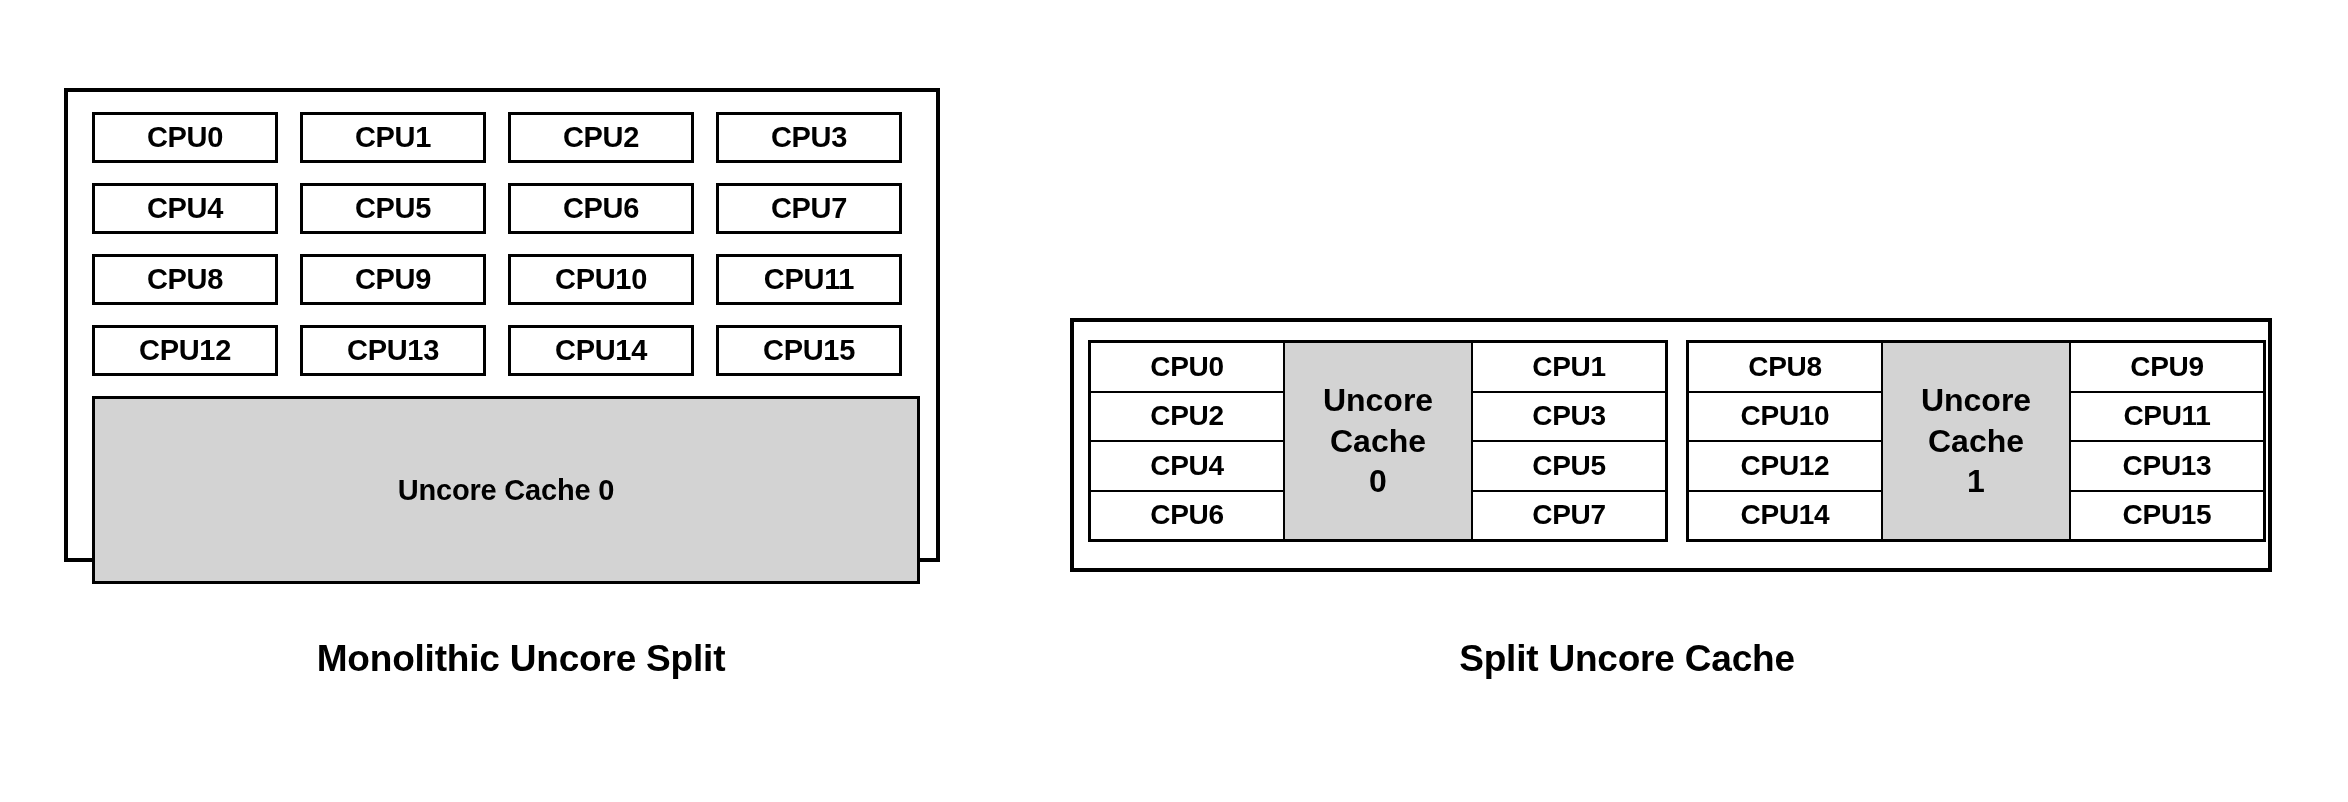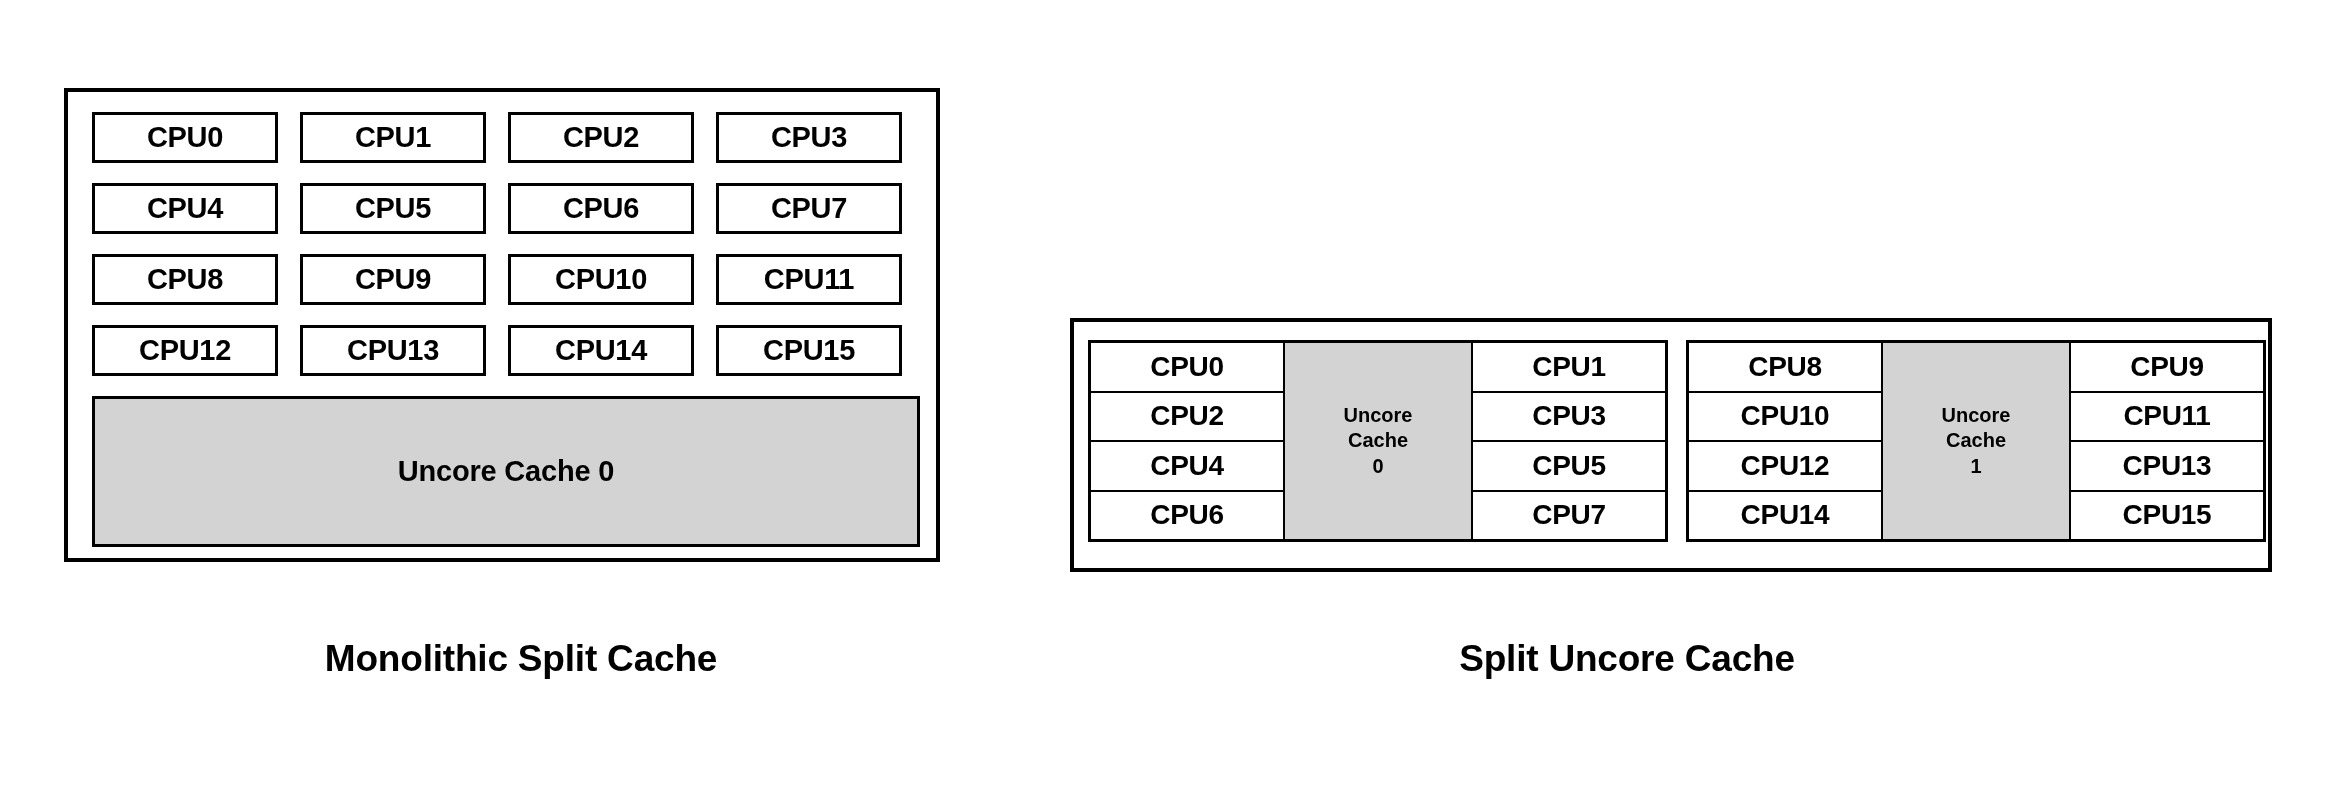--- a/index.html
+++ b/index.html
@@ -139,7 +139,7 @@
     flex-direction: column;
     align-items: center;
     justify-content: center;
-    font-size: 20px;
+    font-size: 32px;
     font-weight: bold;
     line-height: 1.28;
     text-align: center;

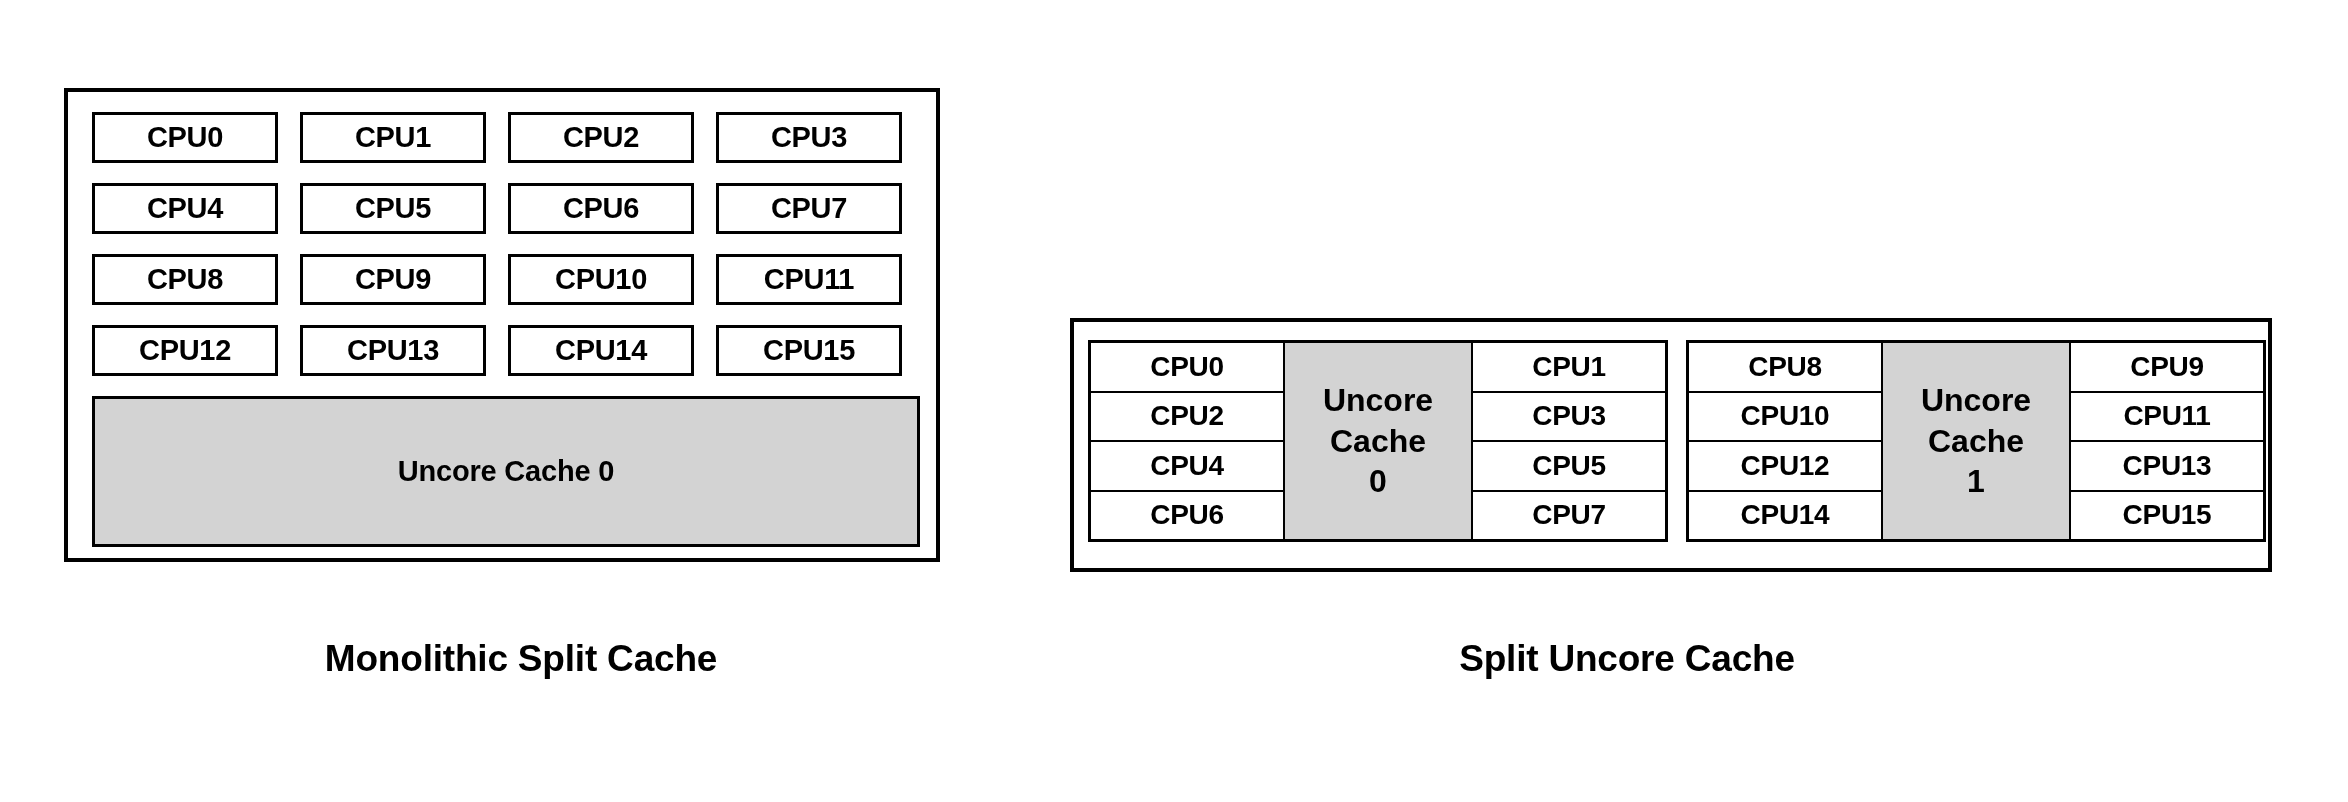--- a/index.html
+++ b/index.html
@@ -64,7 +64,7 @@
     left: 24px;
     top: 304px;
     width: 828px;
-    height: 151px;
+    height: 188px;
     box-sizing: border-box;
     border: 3px solid #000000;
     background: #d3d3d3;

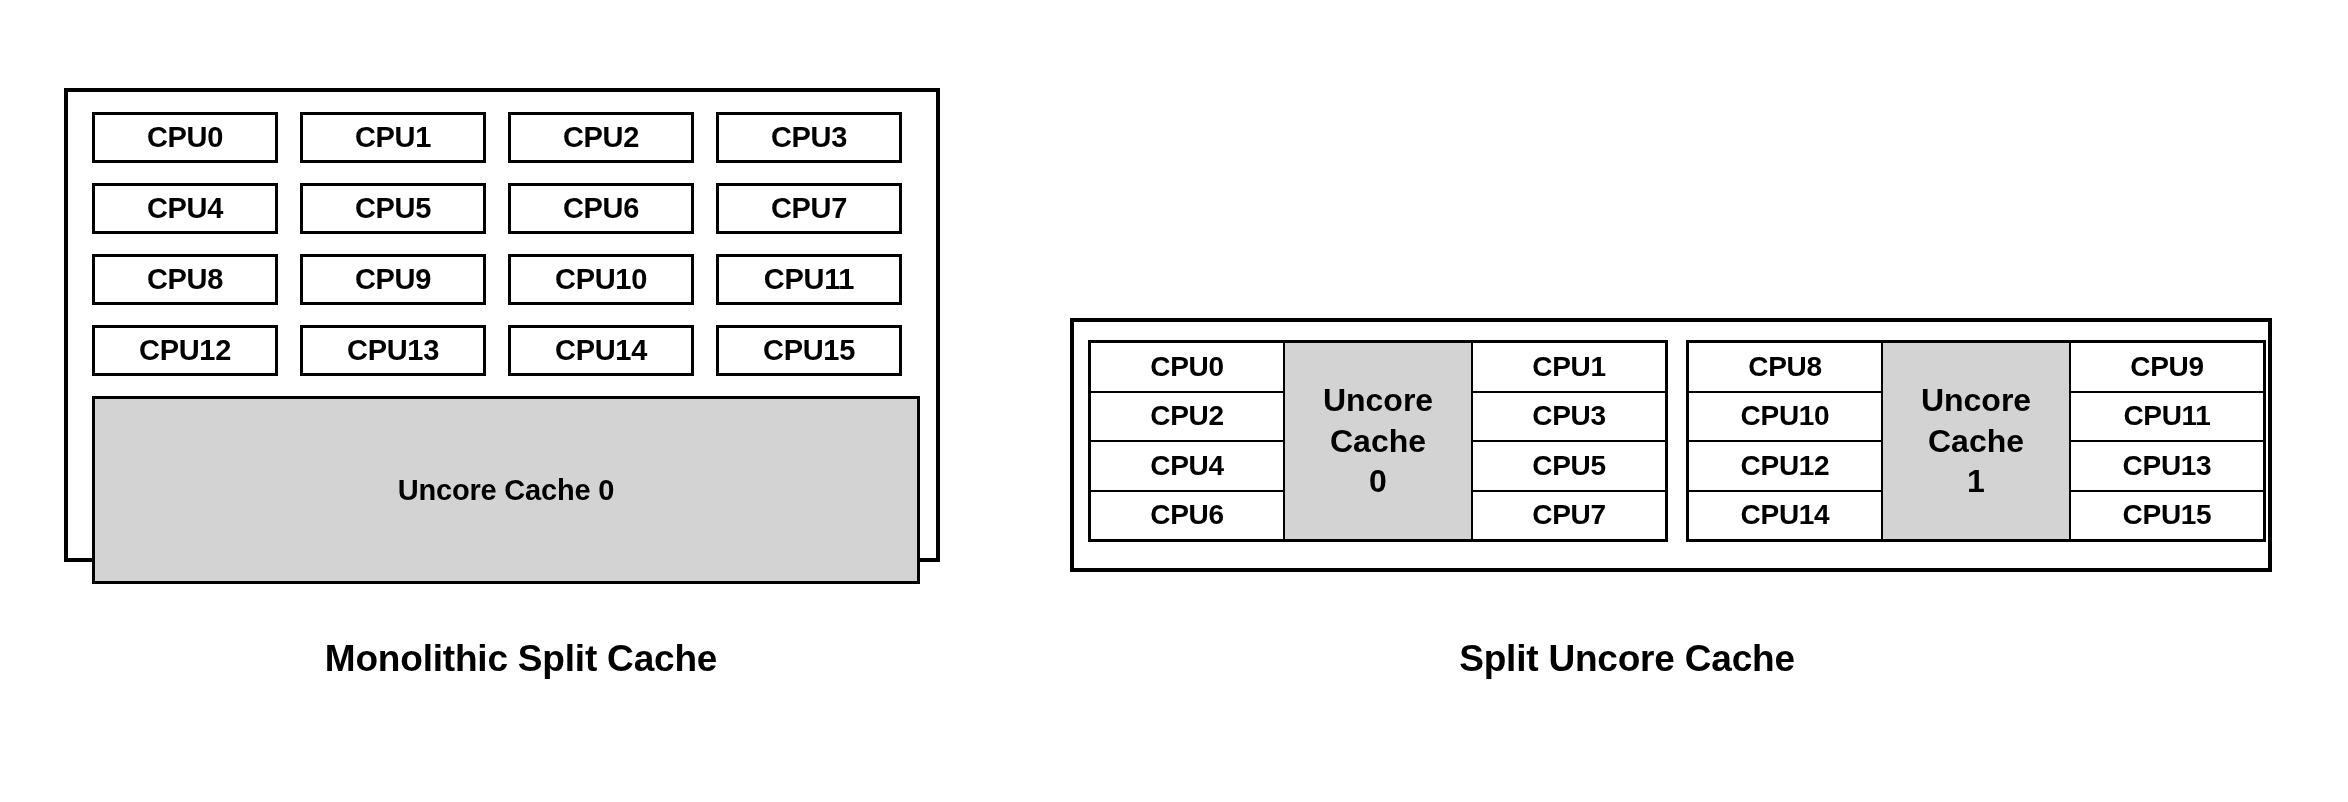--- a/index.html
+++ b/index.html
@@ -195,7 +195,7 @@
 
   </div>
 
-  <div class="figure-caption" id="caption-monolithic">Monolithic Split Cache</div>
+  <div class="figure-caption" id="caption-monolithic">Monolithic Uncore Split</div>
 </div>
 
 <div id="split-figure">

